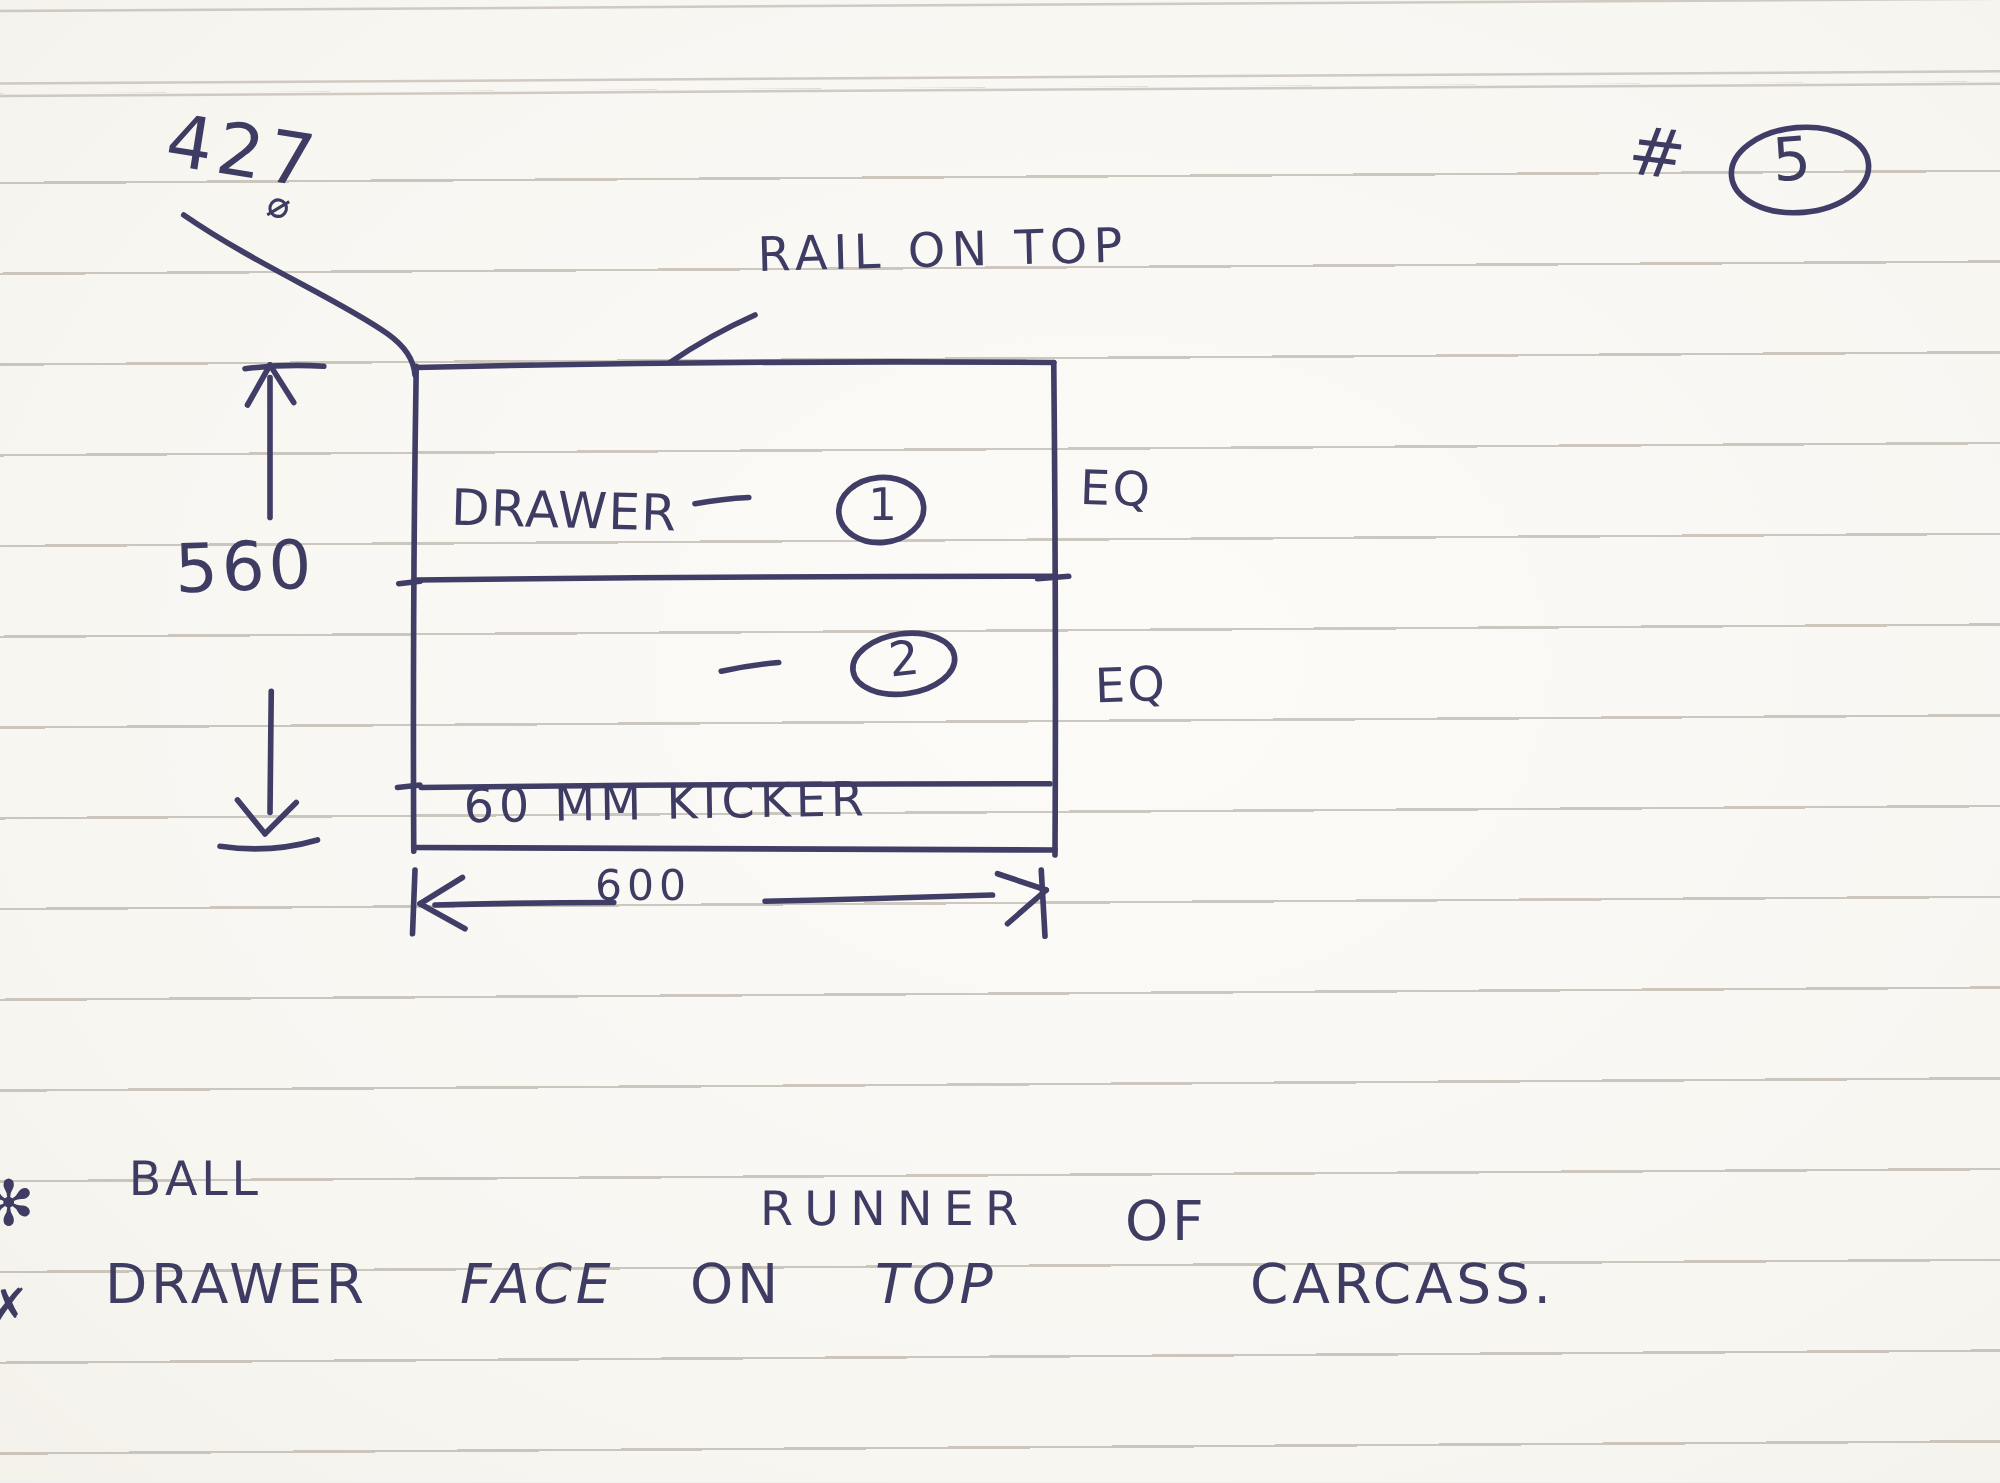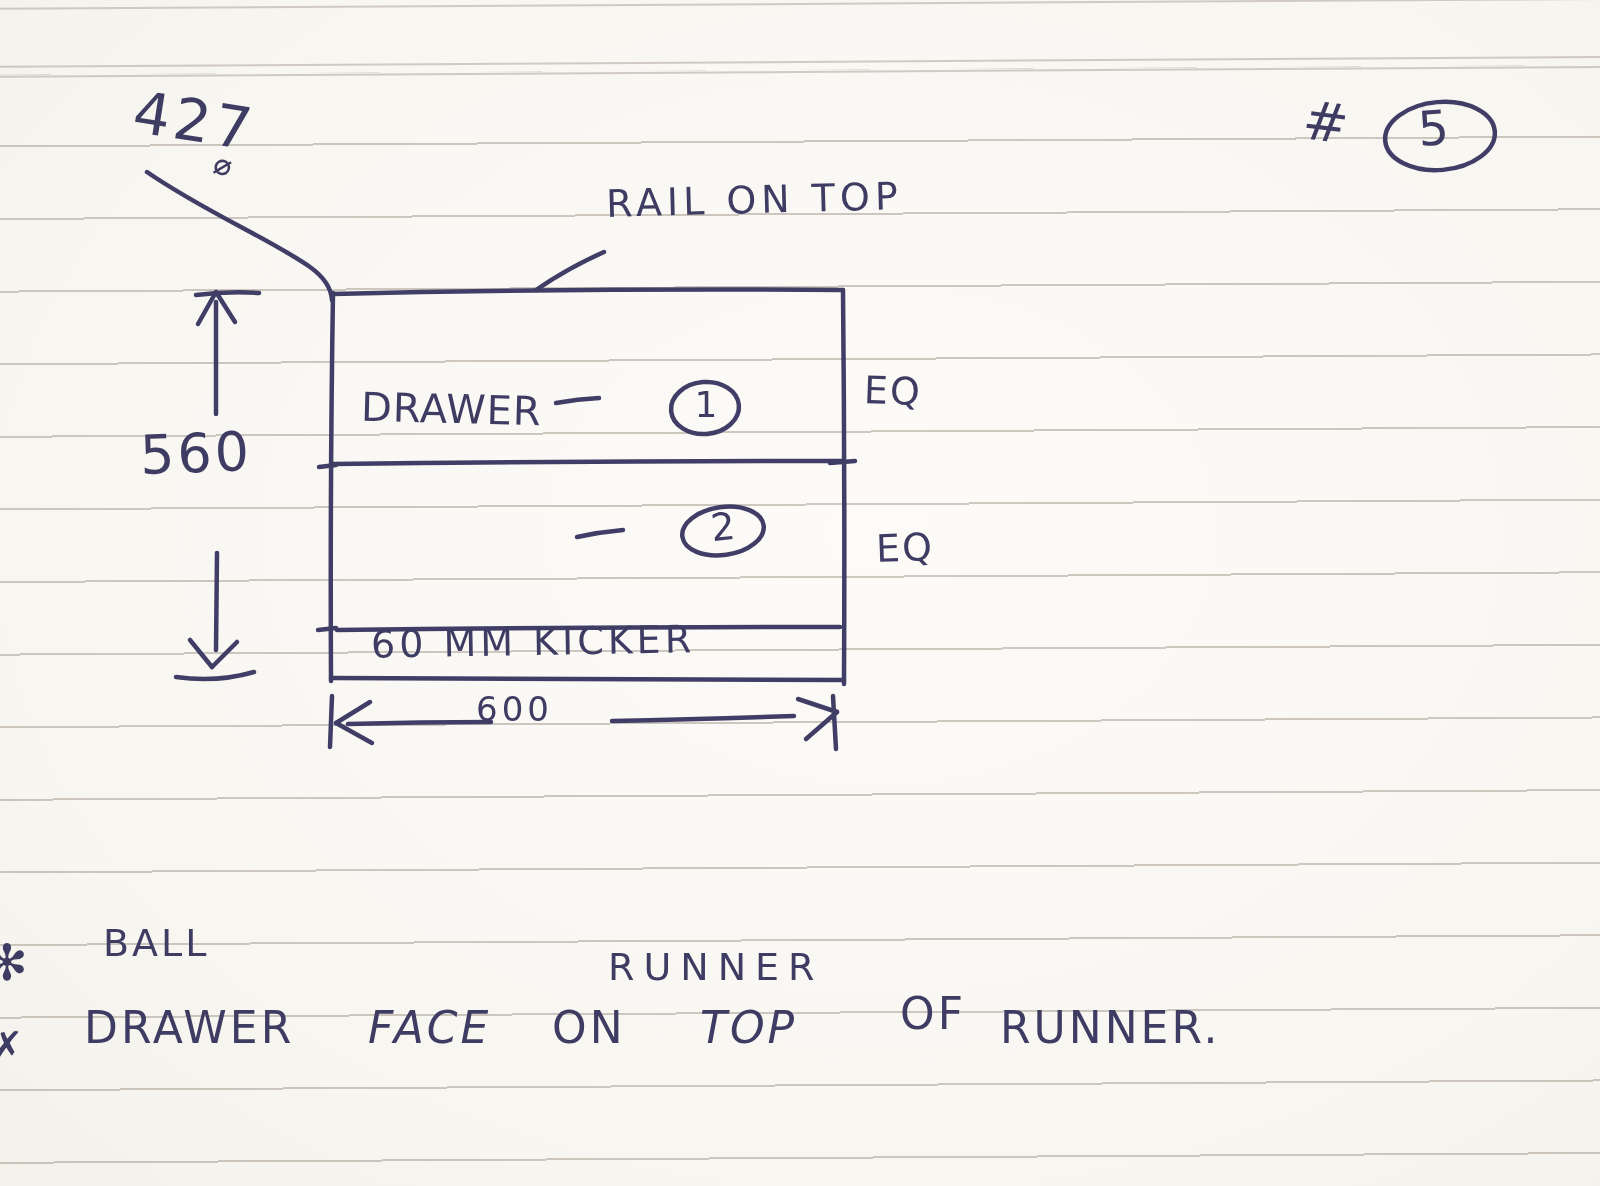--- a/index.html
+++ b/index.html
@@ -64,7 +64,7 @@
   .n2-w1{left:368px;top:1006px;font-style:italic;}
   .n2-w2{left:552px;top:1006px;}
   .n2-w3{left:700px;top:1006px;font-style:italic;}
-  .n2-w4{left:900px;top:992px;}
+  .n2-w4{left:900px;top:956px;}
   .n2-w5{left:1000px;top:1006px;}
 </style>
 </head>

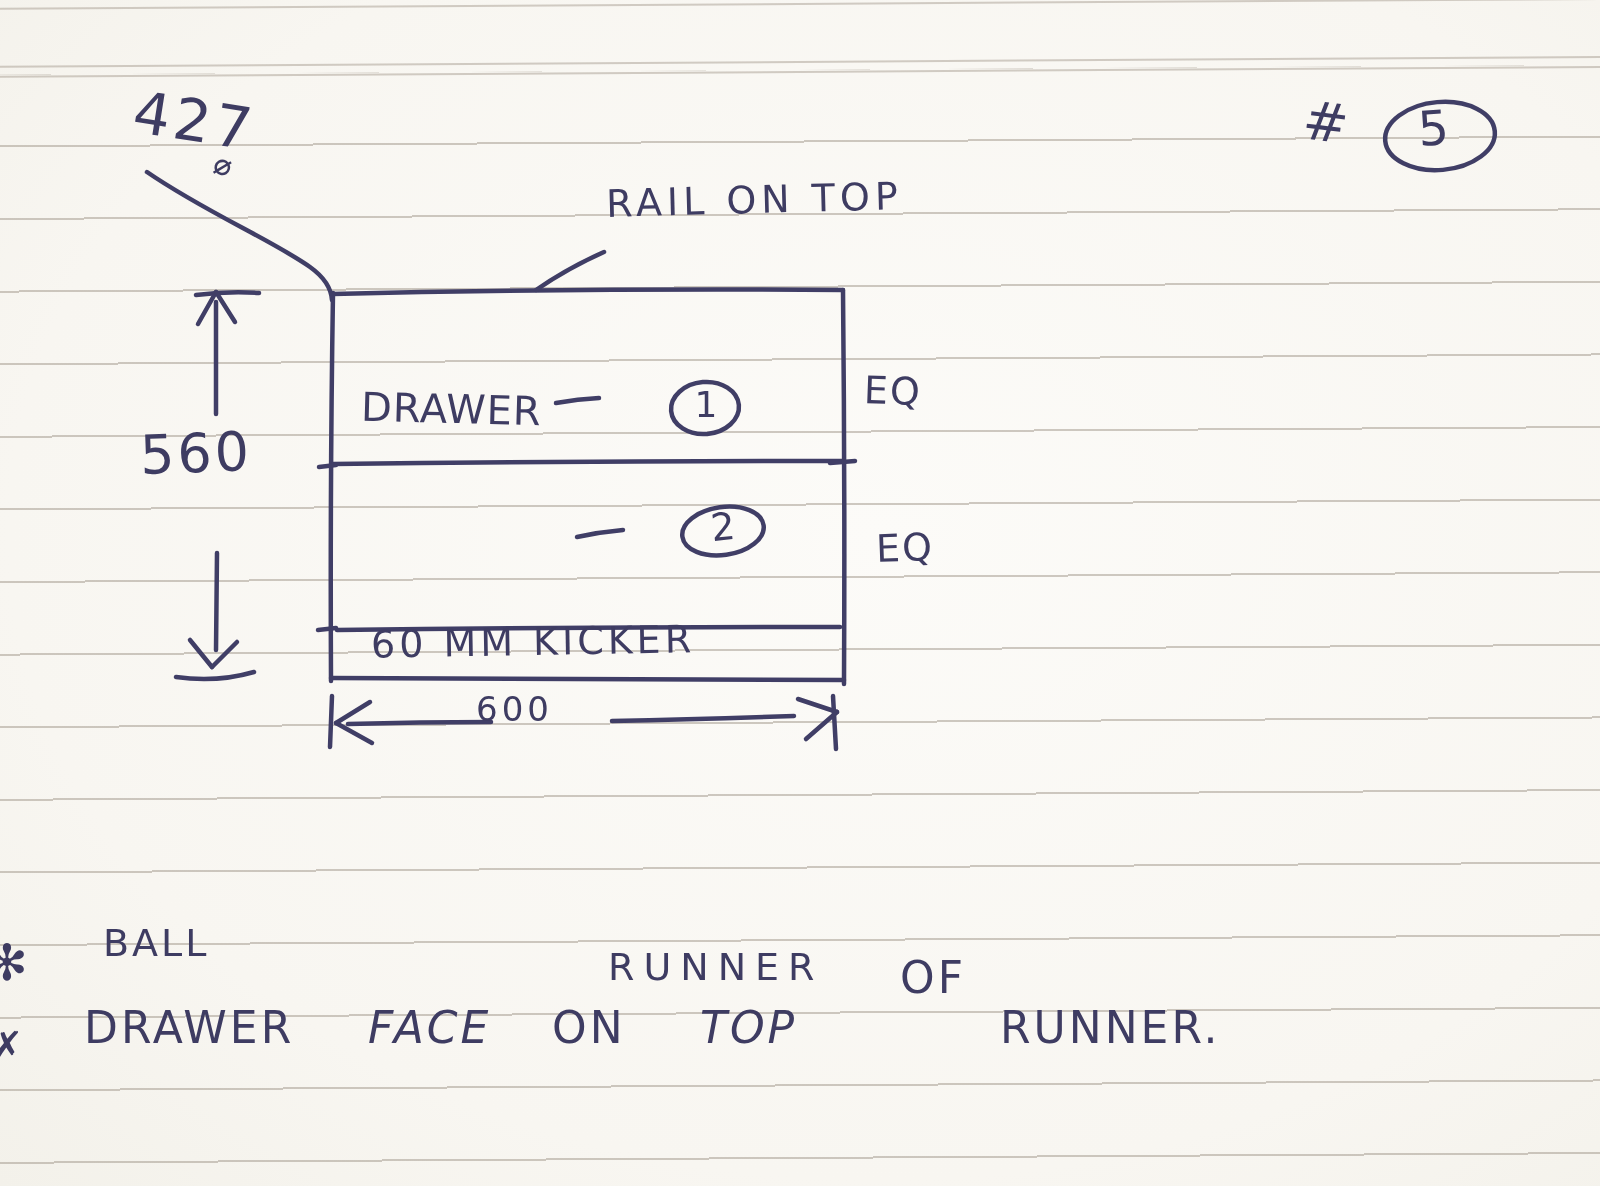--- a/index.html
+++ b/index.html
@@ -155,7 +155,7 @@
   <span class="hw note2 n2-w2">ON</span>
   <span class="hw note2 n2-w3">TOP</span>
   <span class="hw note2 n2-w4">OF</span>
-  <span class="hw note2 n2-w5">RUNNER.</span>
+  <span class="hw note2 n2-w5">CARCASS.</span>
 
 </div>
 

